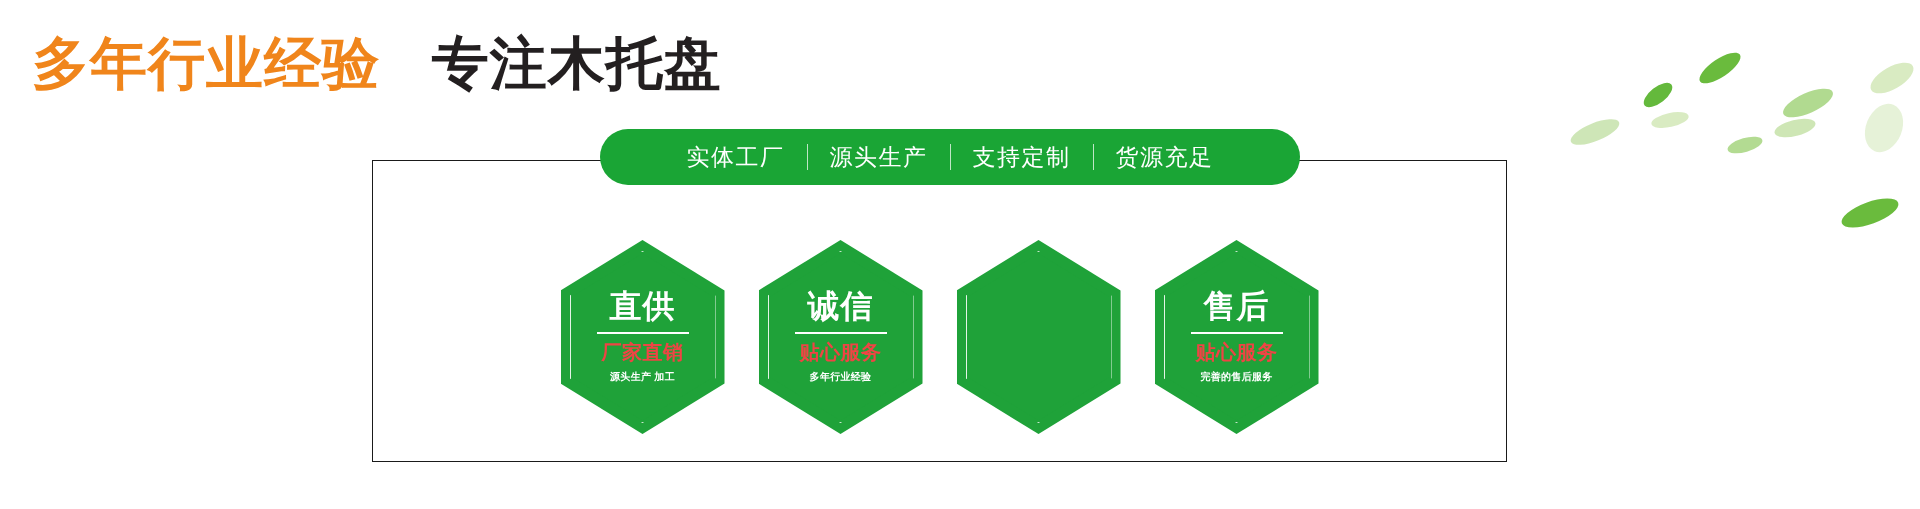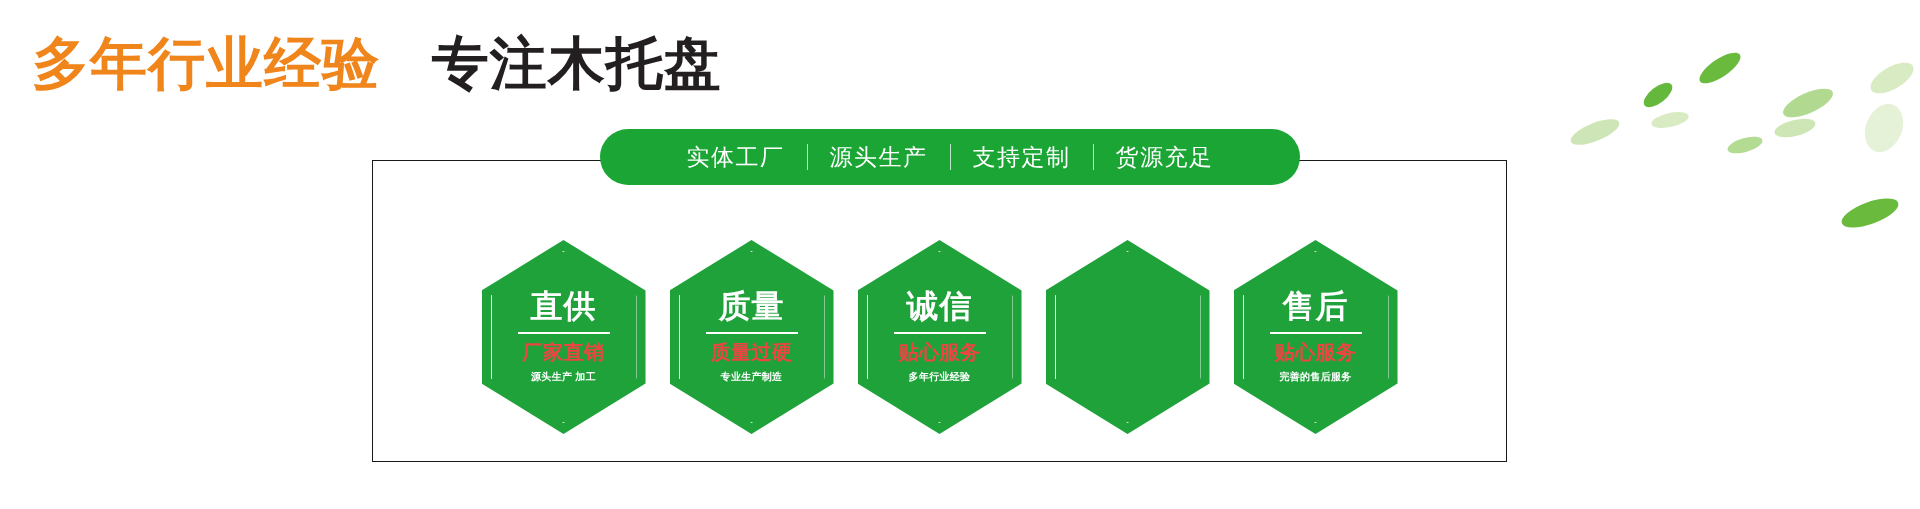--- a/index.html
+++ b/index.html
@@ -57,7 +57,7 @@
     position:absolute; left:372px; top:240px;
     width:1135px; height:194px;
     display:flex; justify-content:center; align-items:flex-start;
-    gap:24px;
+    gap:34px;
     z-index:3;
   }
   .hex {

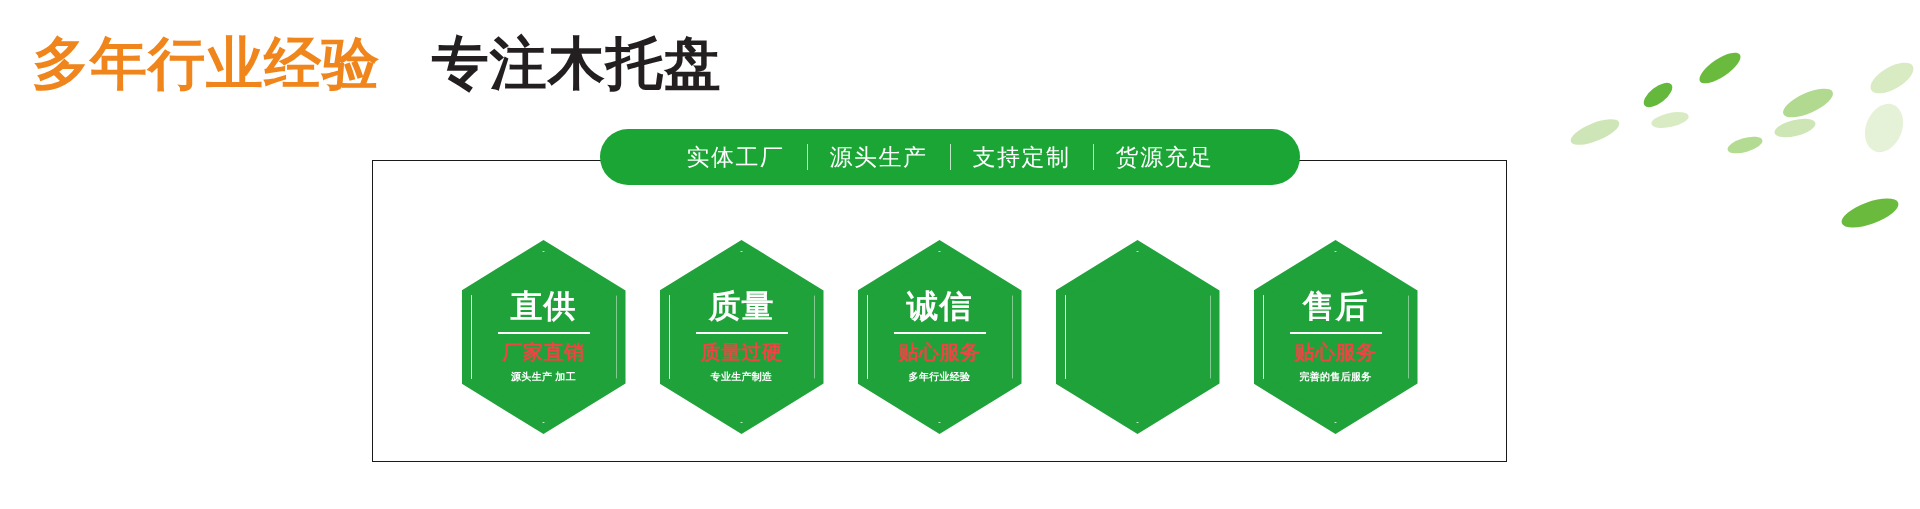--- a/index.html
+++ b/index.html
@@ -158,16 +158,6 @@
       </div>
     </div>
 
-    <div class="hex">
-      <div class="hex-shape"></div>
-      <div class="hex-inline"></div>
-      <div class="hex-content">
-        <div class="hex-title">质量</div>
-        <div class="hex-rule"></div>
-        <div class="hex-sub">质量过硬</div>
-        <div class="hex-note">专业生产制造</div>
-      </div>
-    </div>
 
     <div class="hex">
       <div class="hex-shape"></div>

